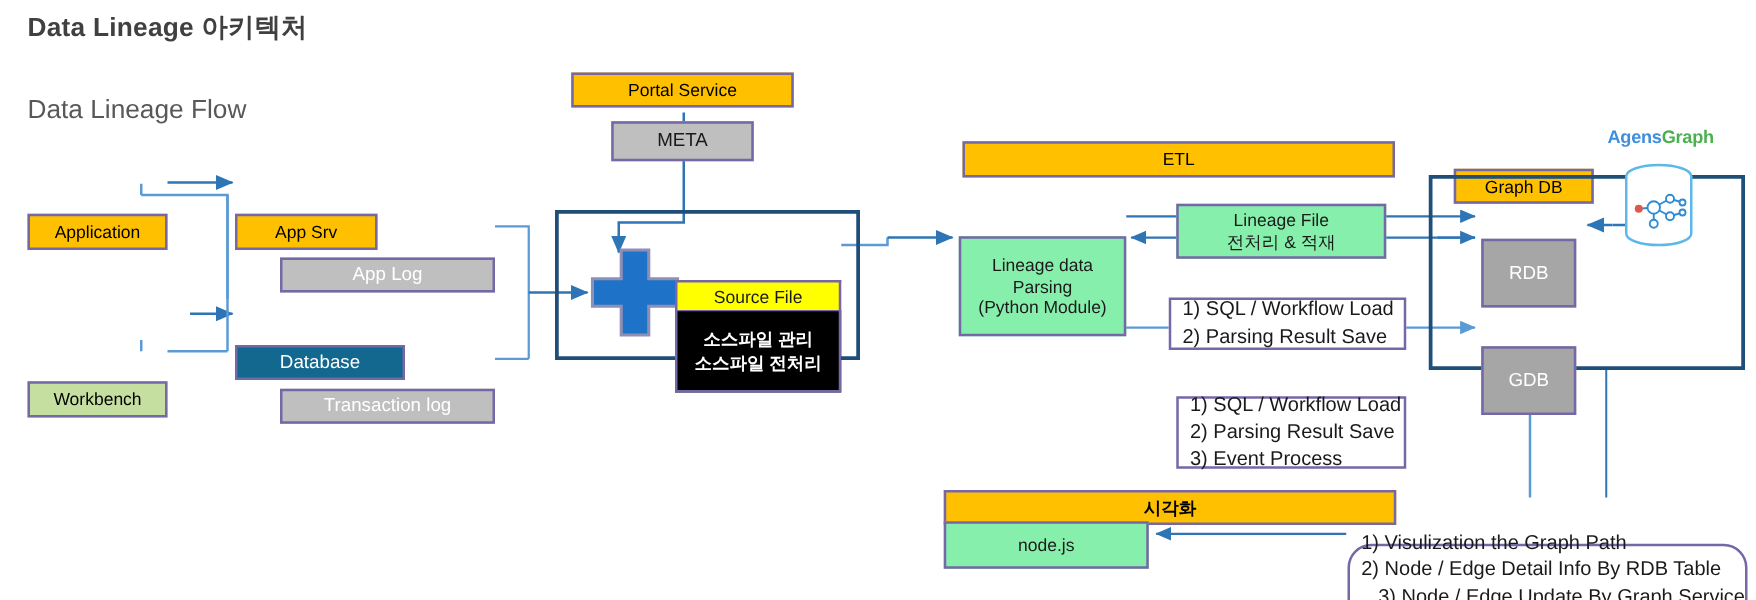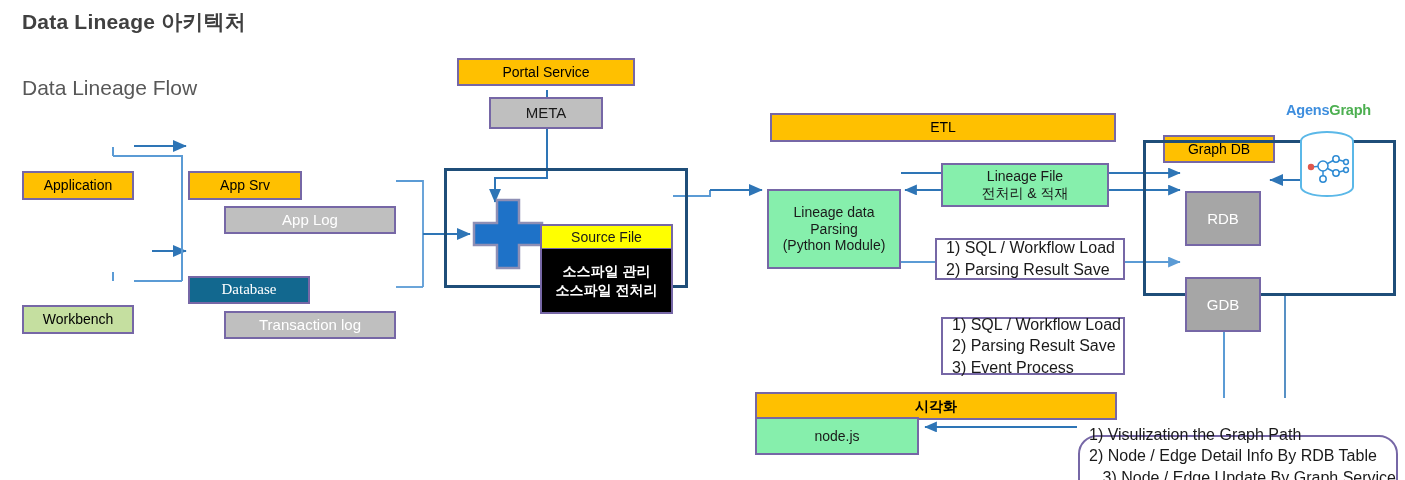--- a/index.html
+++ b/index.html
@@ -145,7 +145,7 @@
     <span>App Log</span>
   </div>
 
-  <div class="abs box b-teal" style="left:188px;top:237px;width:122px;height:28px;font-weight:normal;font-family:Liberation Serif, serif;">
+  <div class="abs box b-teal" style="left:188px;top:237px;width:136px;height:28px;font-weight:normal;">
     <span>Database</span>
   </div>
 

